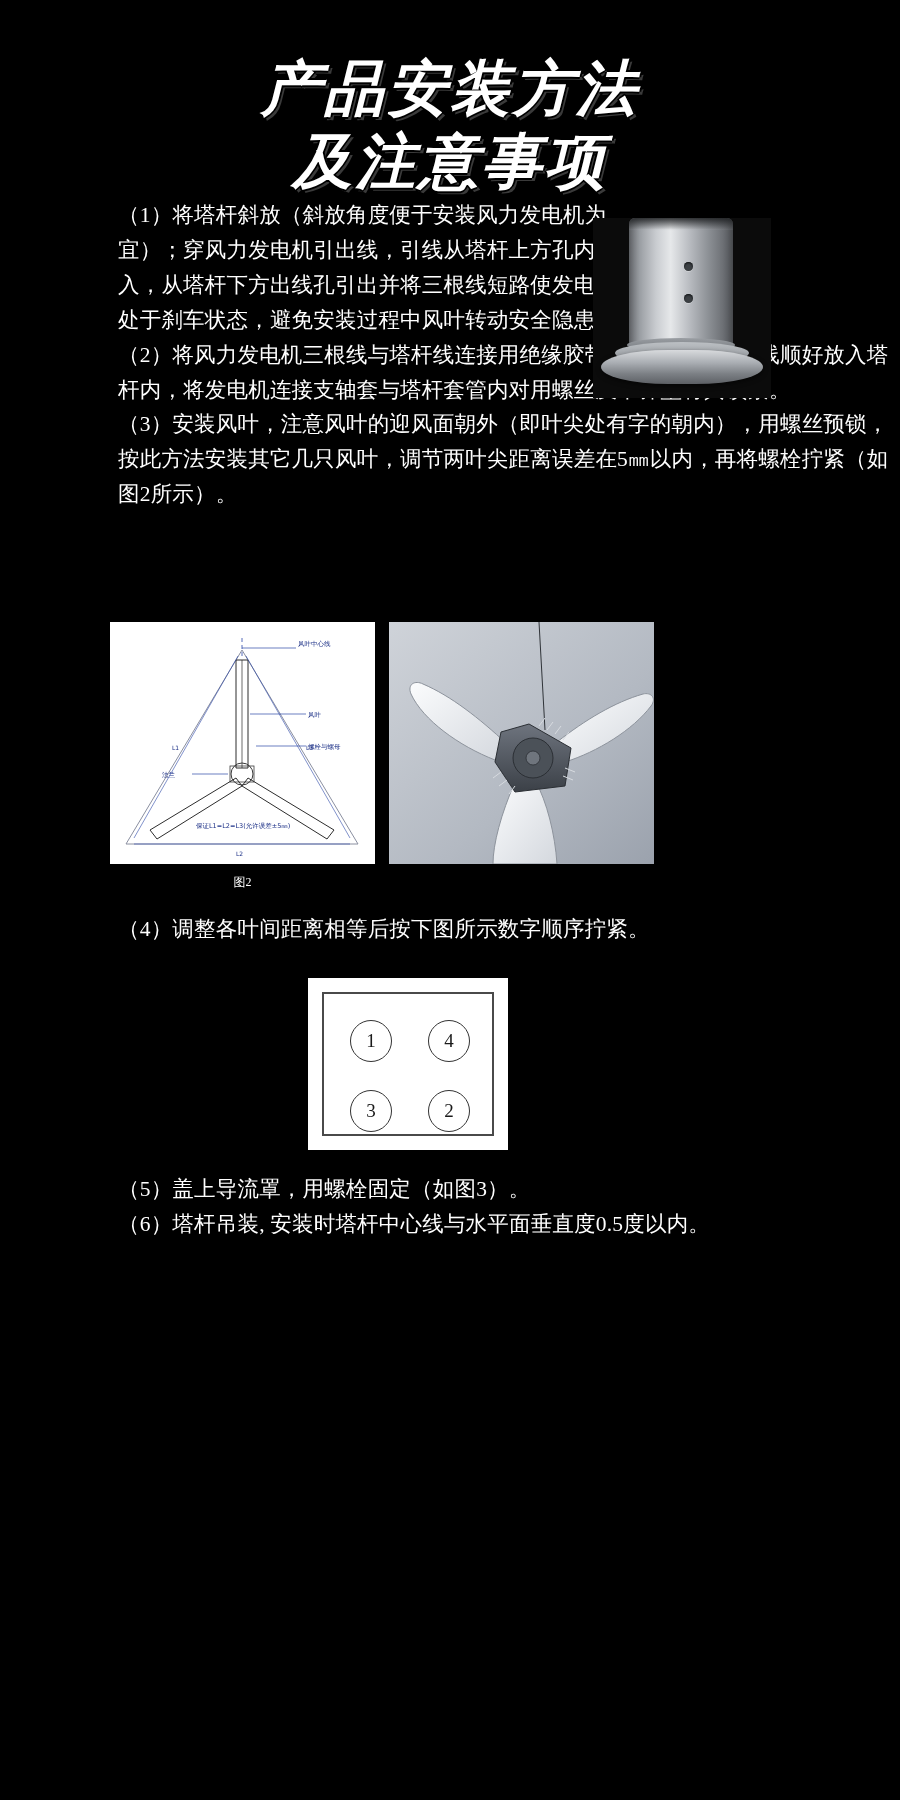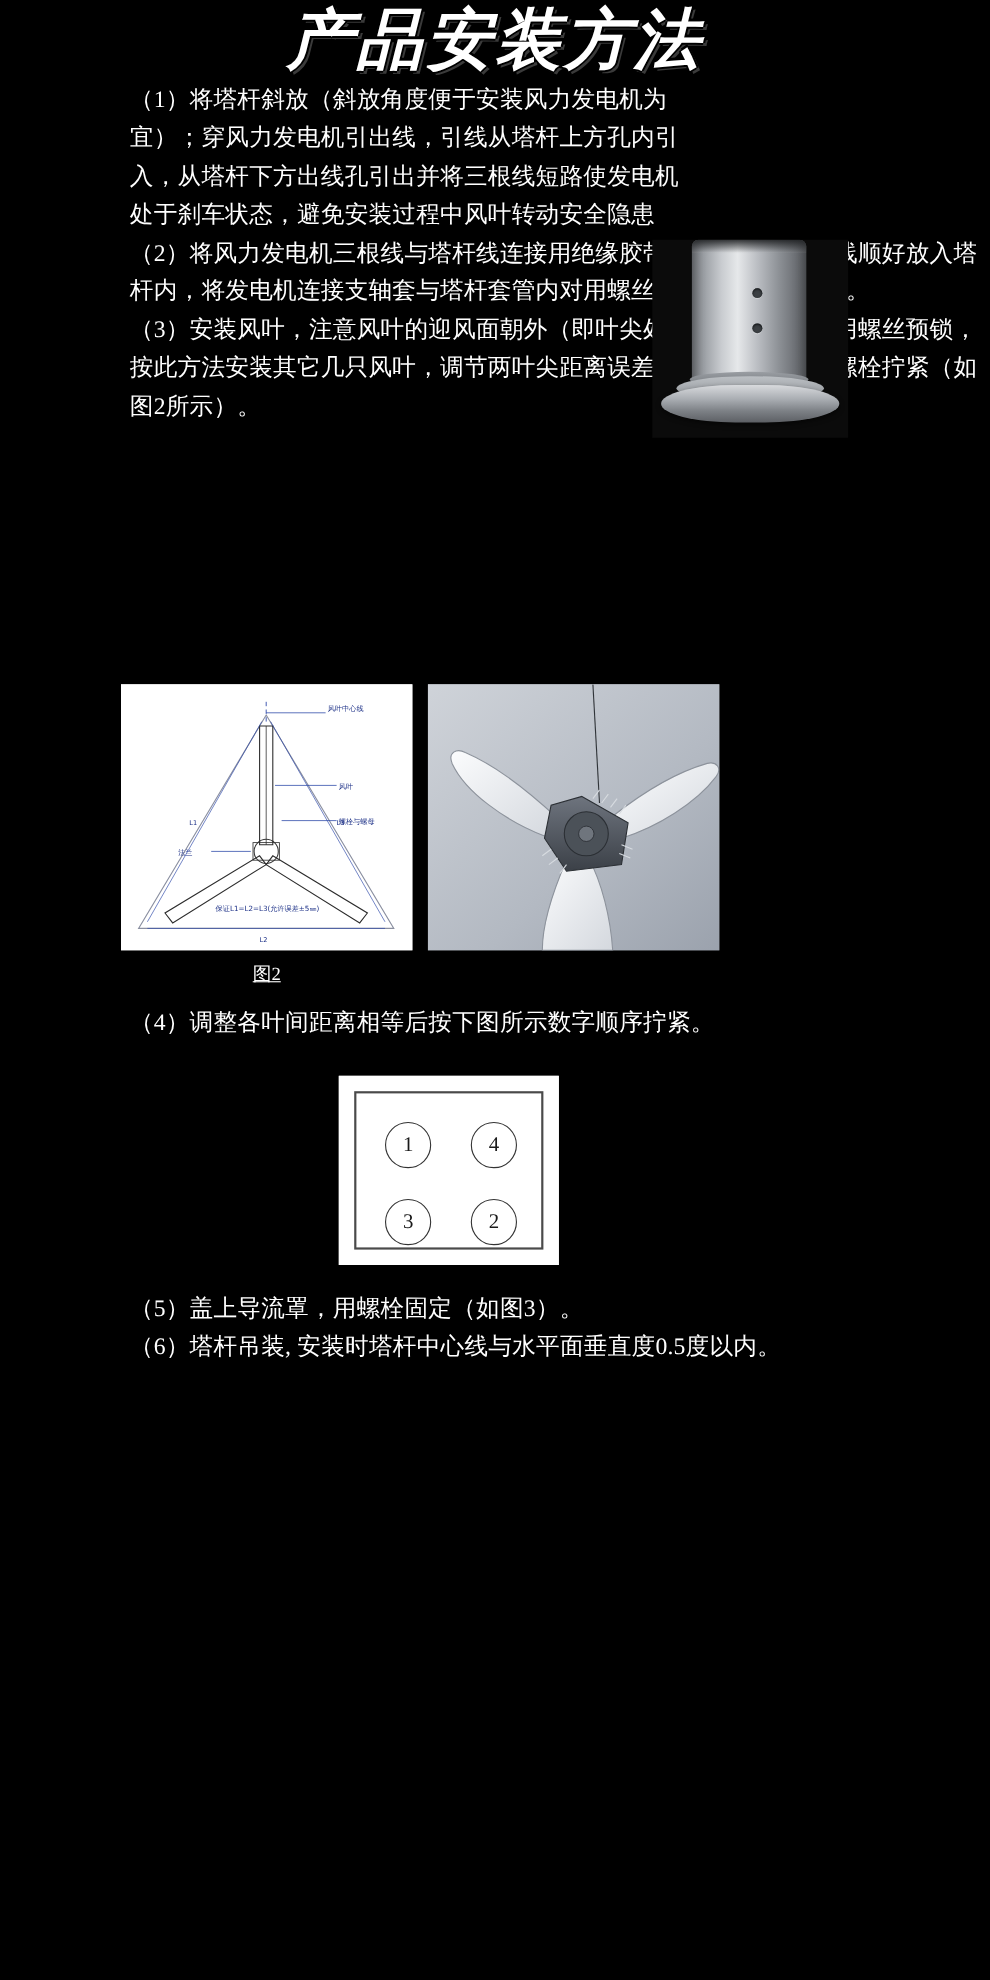--- a/index.html
+++ b/index.html
@@ -24,6 +24,7 @@
 
   
   .title-block {
+    padding-top: 52px;
     text-align: center;
   }
   .title-line {

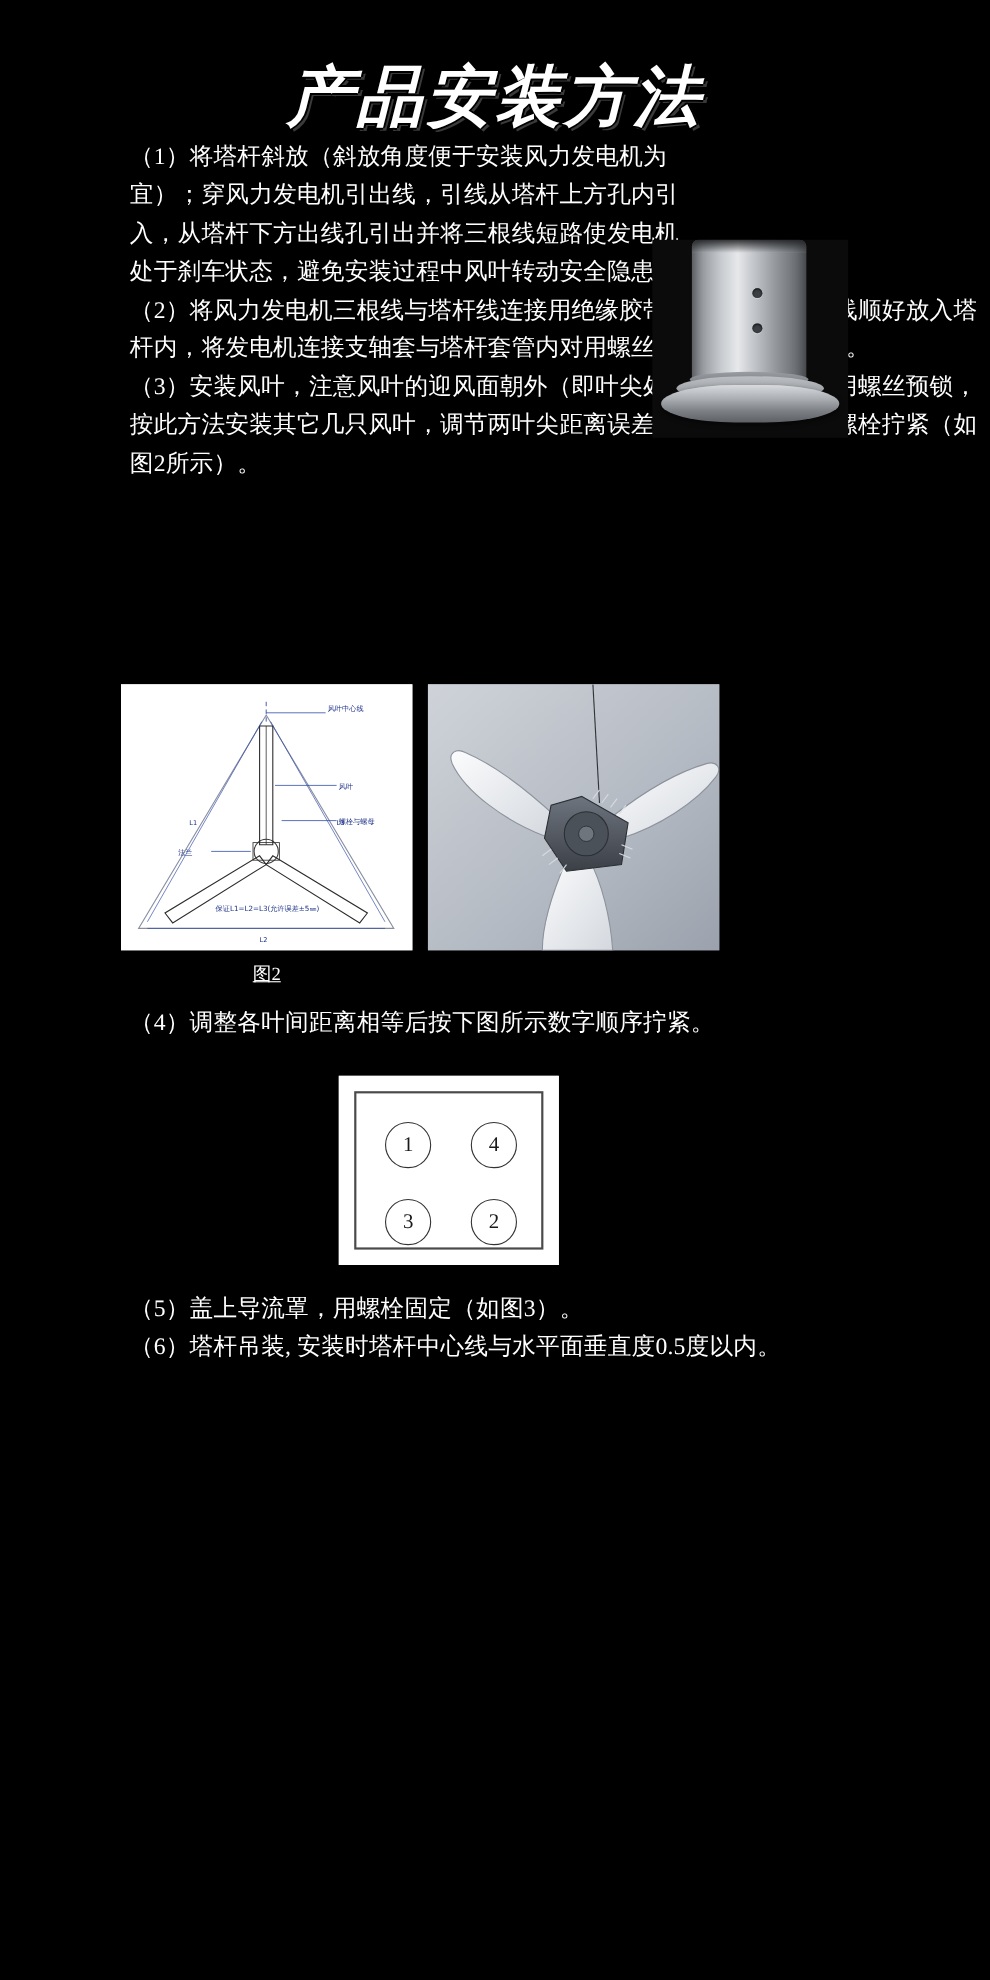--- a/index.html
+++ b/index.html
@@ -225,6 +225,7 @@
 
   <div class="title-block">
     <div class="title-line">产品安装方法</div>
+    <div class="title-line">及注意事项</div>
   </div>
 
   <div class="photo-pole">

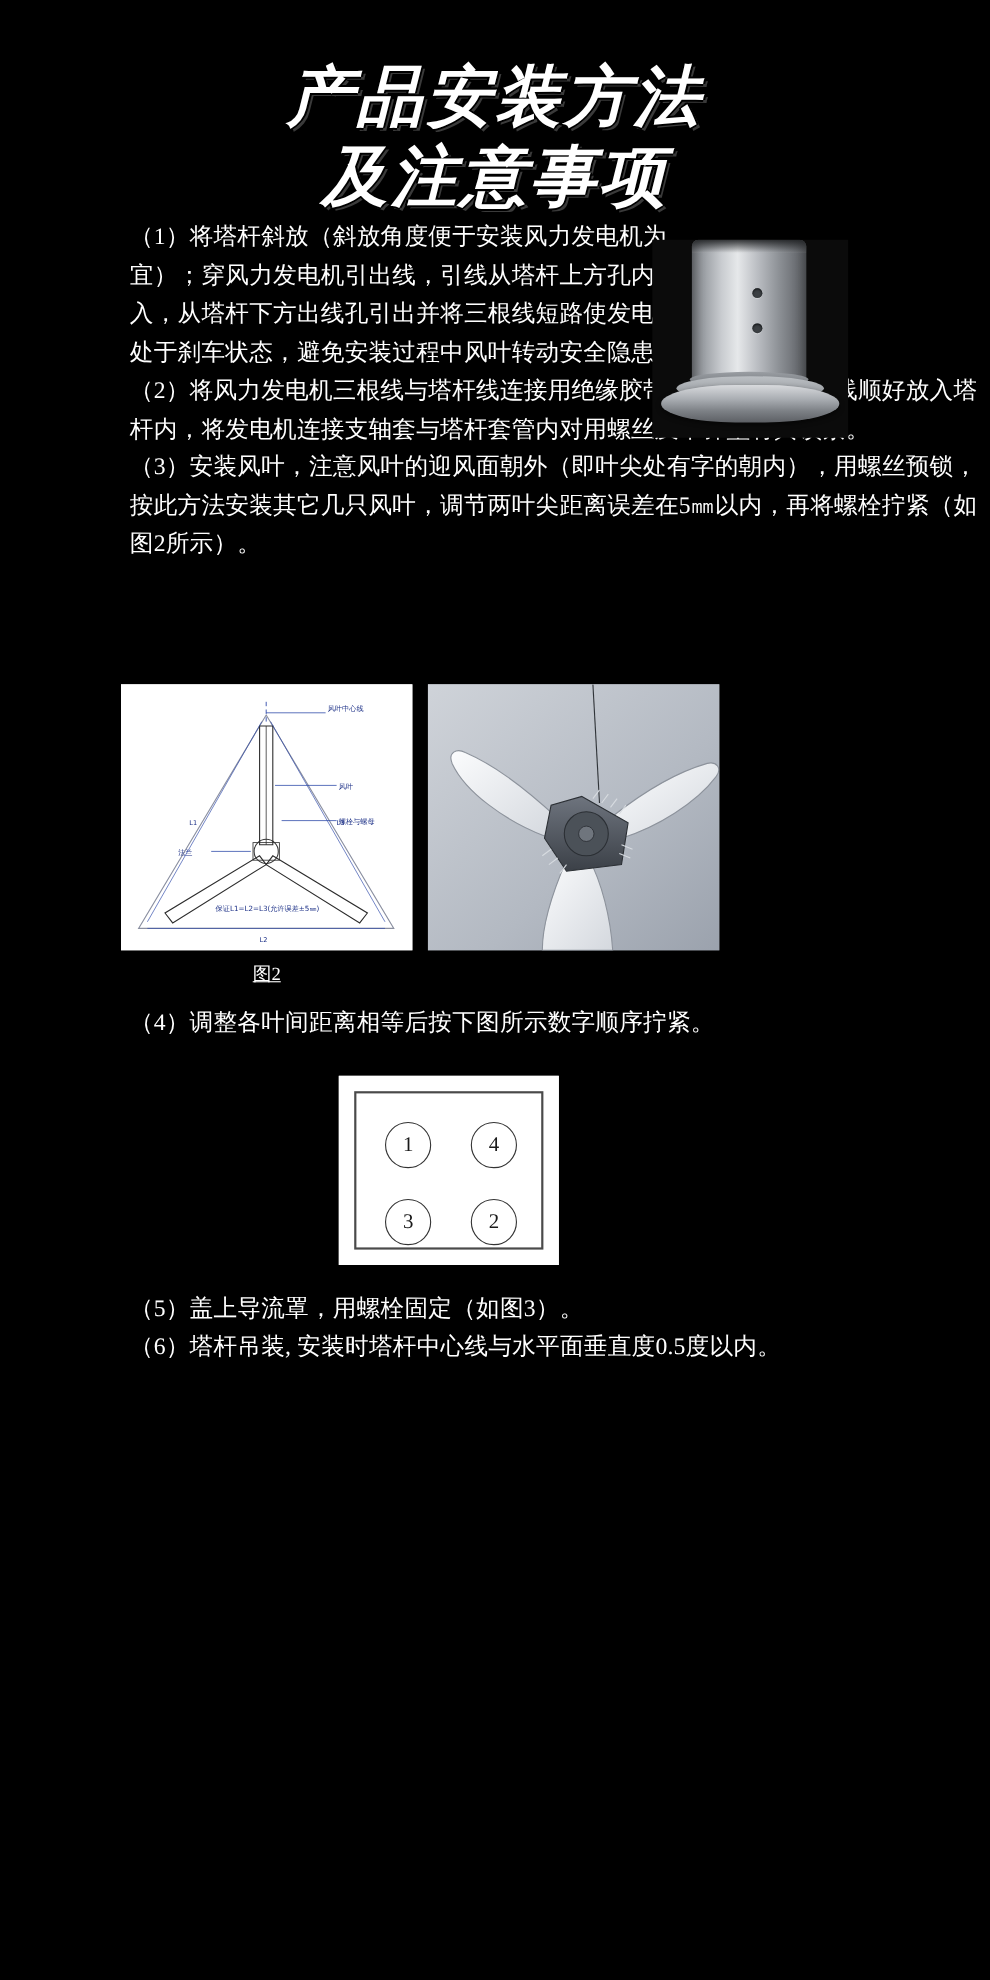--- a/index.html
+++ b/index.html
@@ -172,10 +172,9 @@
   }
   .fig-caption {
     text-align: center;
-    font-size: 17px;
+    font-size: 12px;
     margin-top: 10px;
     color: #ffffff;
-    text-decoration: underline;
   }
   
   .f2 svg { display: block; }

